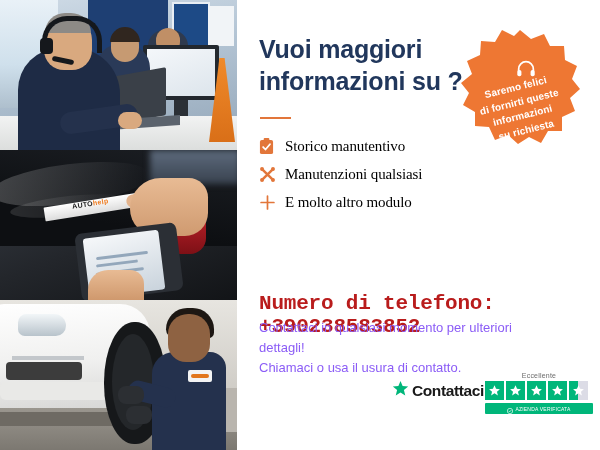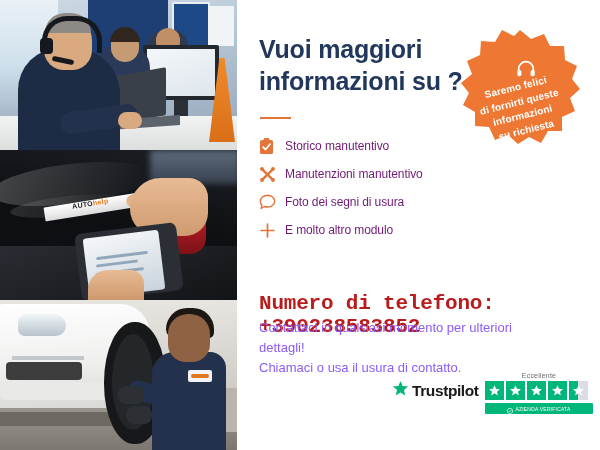--- a/index.html
+++ b/index.html
@@ -357,9 +357,10 @@
     justify-content: flex-start;
   }
   .feature .label {
-    font-size: 12px;
-    color: #701a75;
+    font-size: 15px;
+    color: #000000;
     letter-spacing: -0.1px;
+    font-family: Liberation Serif, serif;
   }
 
   

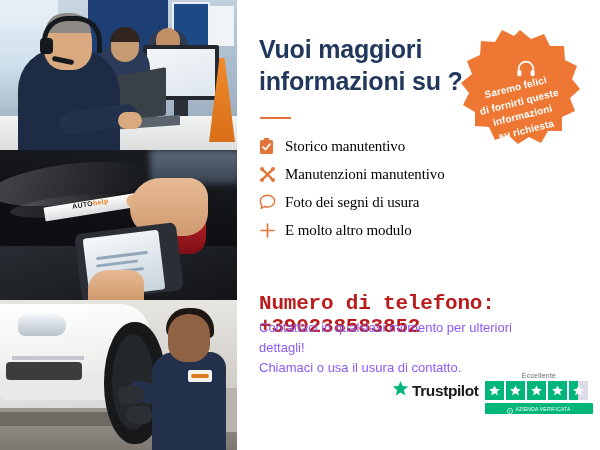--- a/index.html
+++ b/index.html
@@ -576,7 +576,7 @@
             <circle cx="14.8" cy="14.8" r="2.1" fill="#e2763a"></circle>
           </svg>
         </span>
-        <span class="label">Manutenzioni manutentivo</span>
+        <span class="label">Manutenzioni qualsiasi</span>
       </div>
 
       <div class="feature">

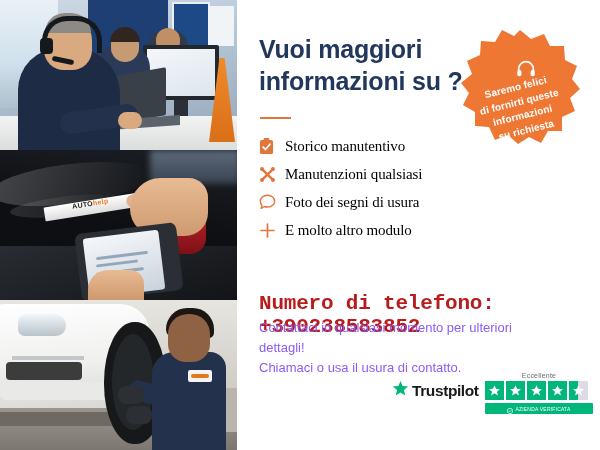--- a/index.html
+++ b/index.html
@@ -579,14 +579,6 @@
         <span class="label">Manutenzioni qualsiasi</span>
       </div>
 
-      <div class="feature">
-        <span class="ico">
-          <svg width="17" height="16" viewBox="0 0 18 17">
-            <path d="M9 1.4 C13.4 1.4 16.6 4.1 16.6 7.6 C16.6 11.1 13.4 13.8 9 13.8 C7.8 13.8 6.7 13.6 5.7 13.3 L2.2 15.4 L3.1 12.2 C1.8 11 1.4 9.4 1.4 7.6 C1.4 4.1 4.6 1.4 9 1.4 Z" fill="none" stroke="#e2763a" stroke-width="1.5" stroke-linejoin="round"></path>
-          </svg>
-        </span>
-        <span class="label">Foto dei segni di usura</span>
-      </div>
 
 
       <div class="feature">

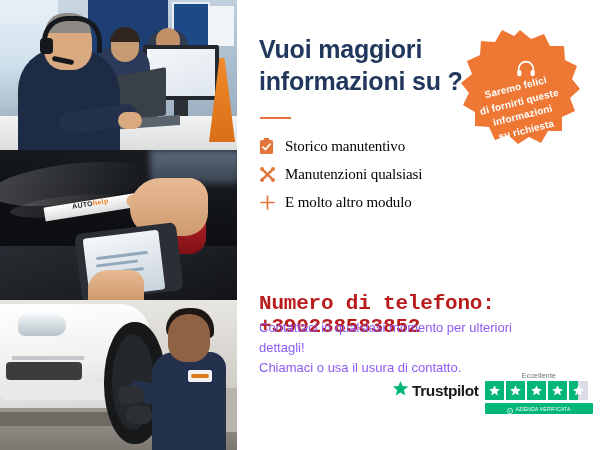--- a/index.html
+++ b/index.html
@@ -609,7 +609,7 @@
             <path d="M10 1.2 L12.5 7.2 L19 7.6 L14 11.8 L15.6 18.2 L10 14.7 L4.4 18.2 L6 11.8 L1 7.6 L7.5 7.2 Z" fill="#00b67a"></path>
           </svg>
         </span>
-        <span class="tp-name">Trustpilot</span>
+        <span class="tp-name">Contattaci</span>
       </div>
 
       <div class="tp-right">

